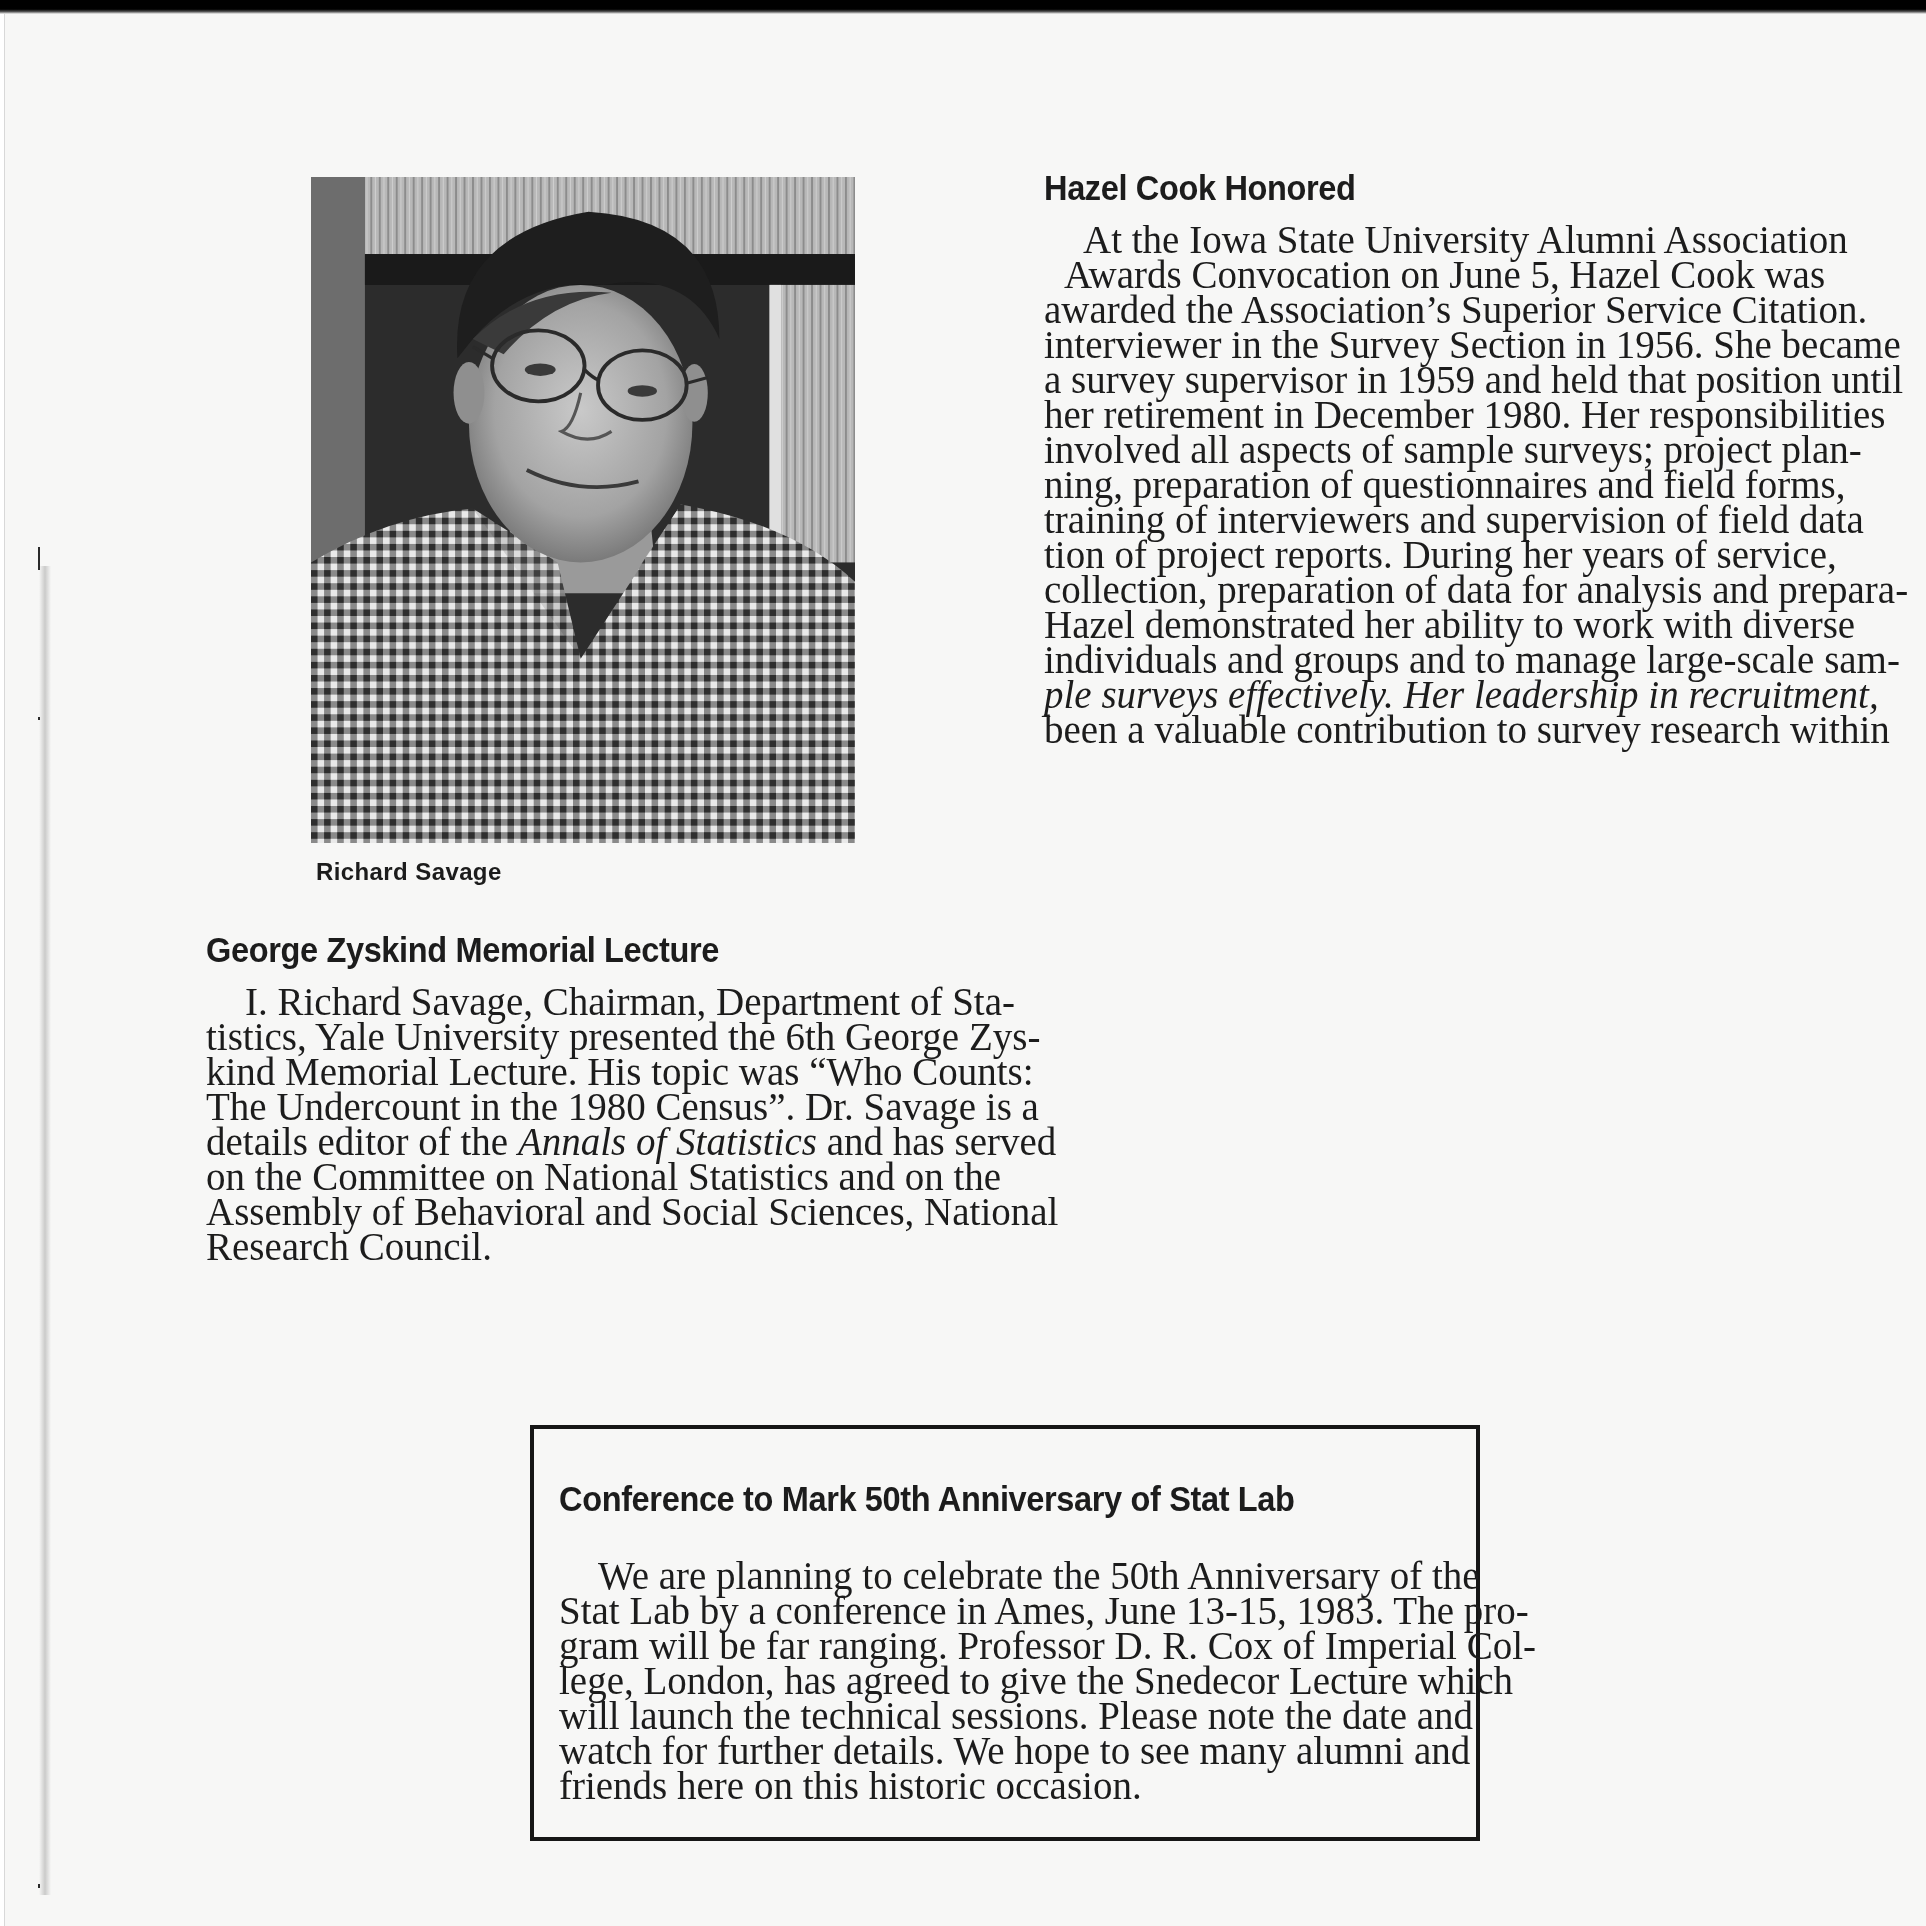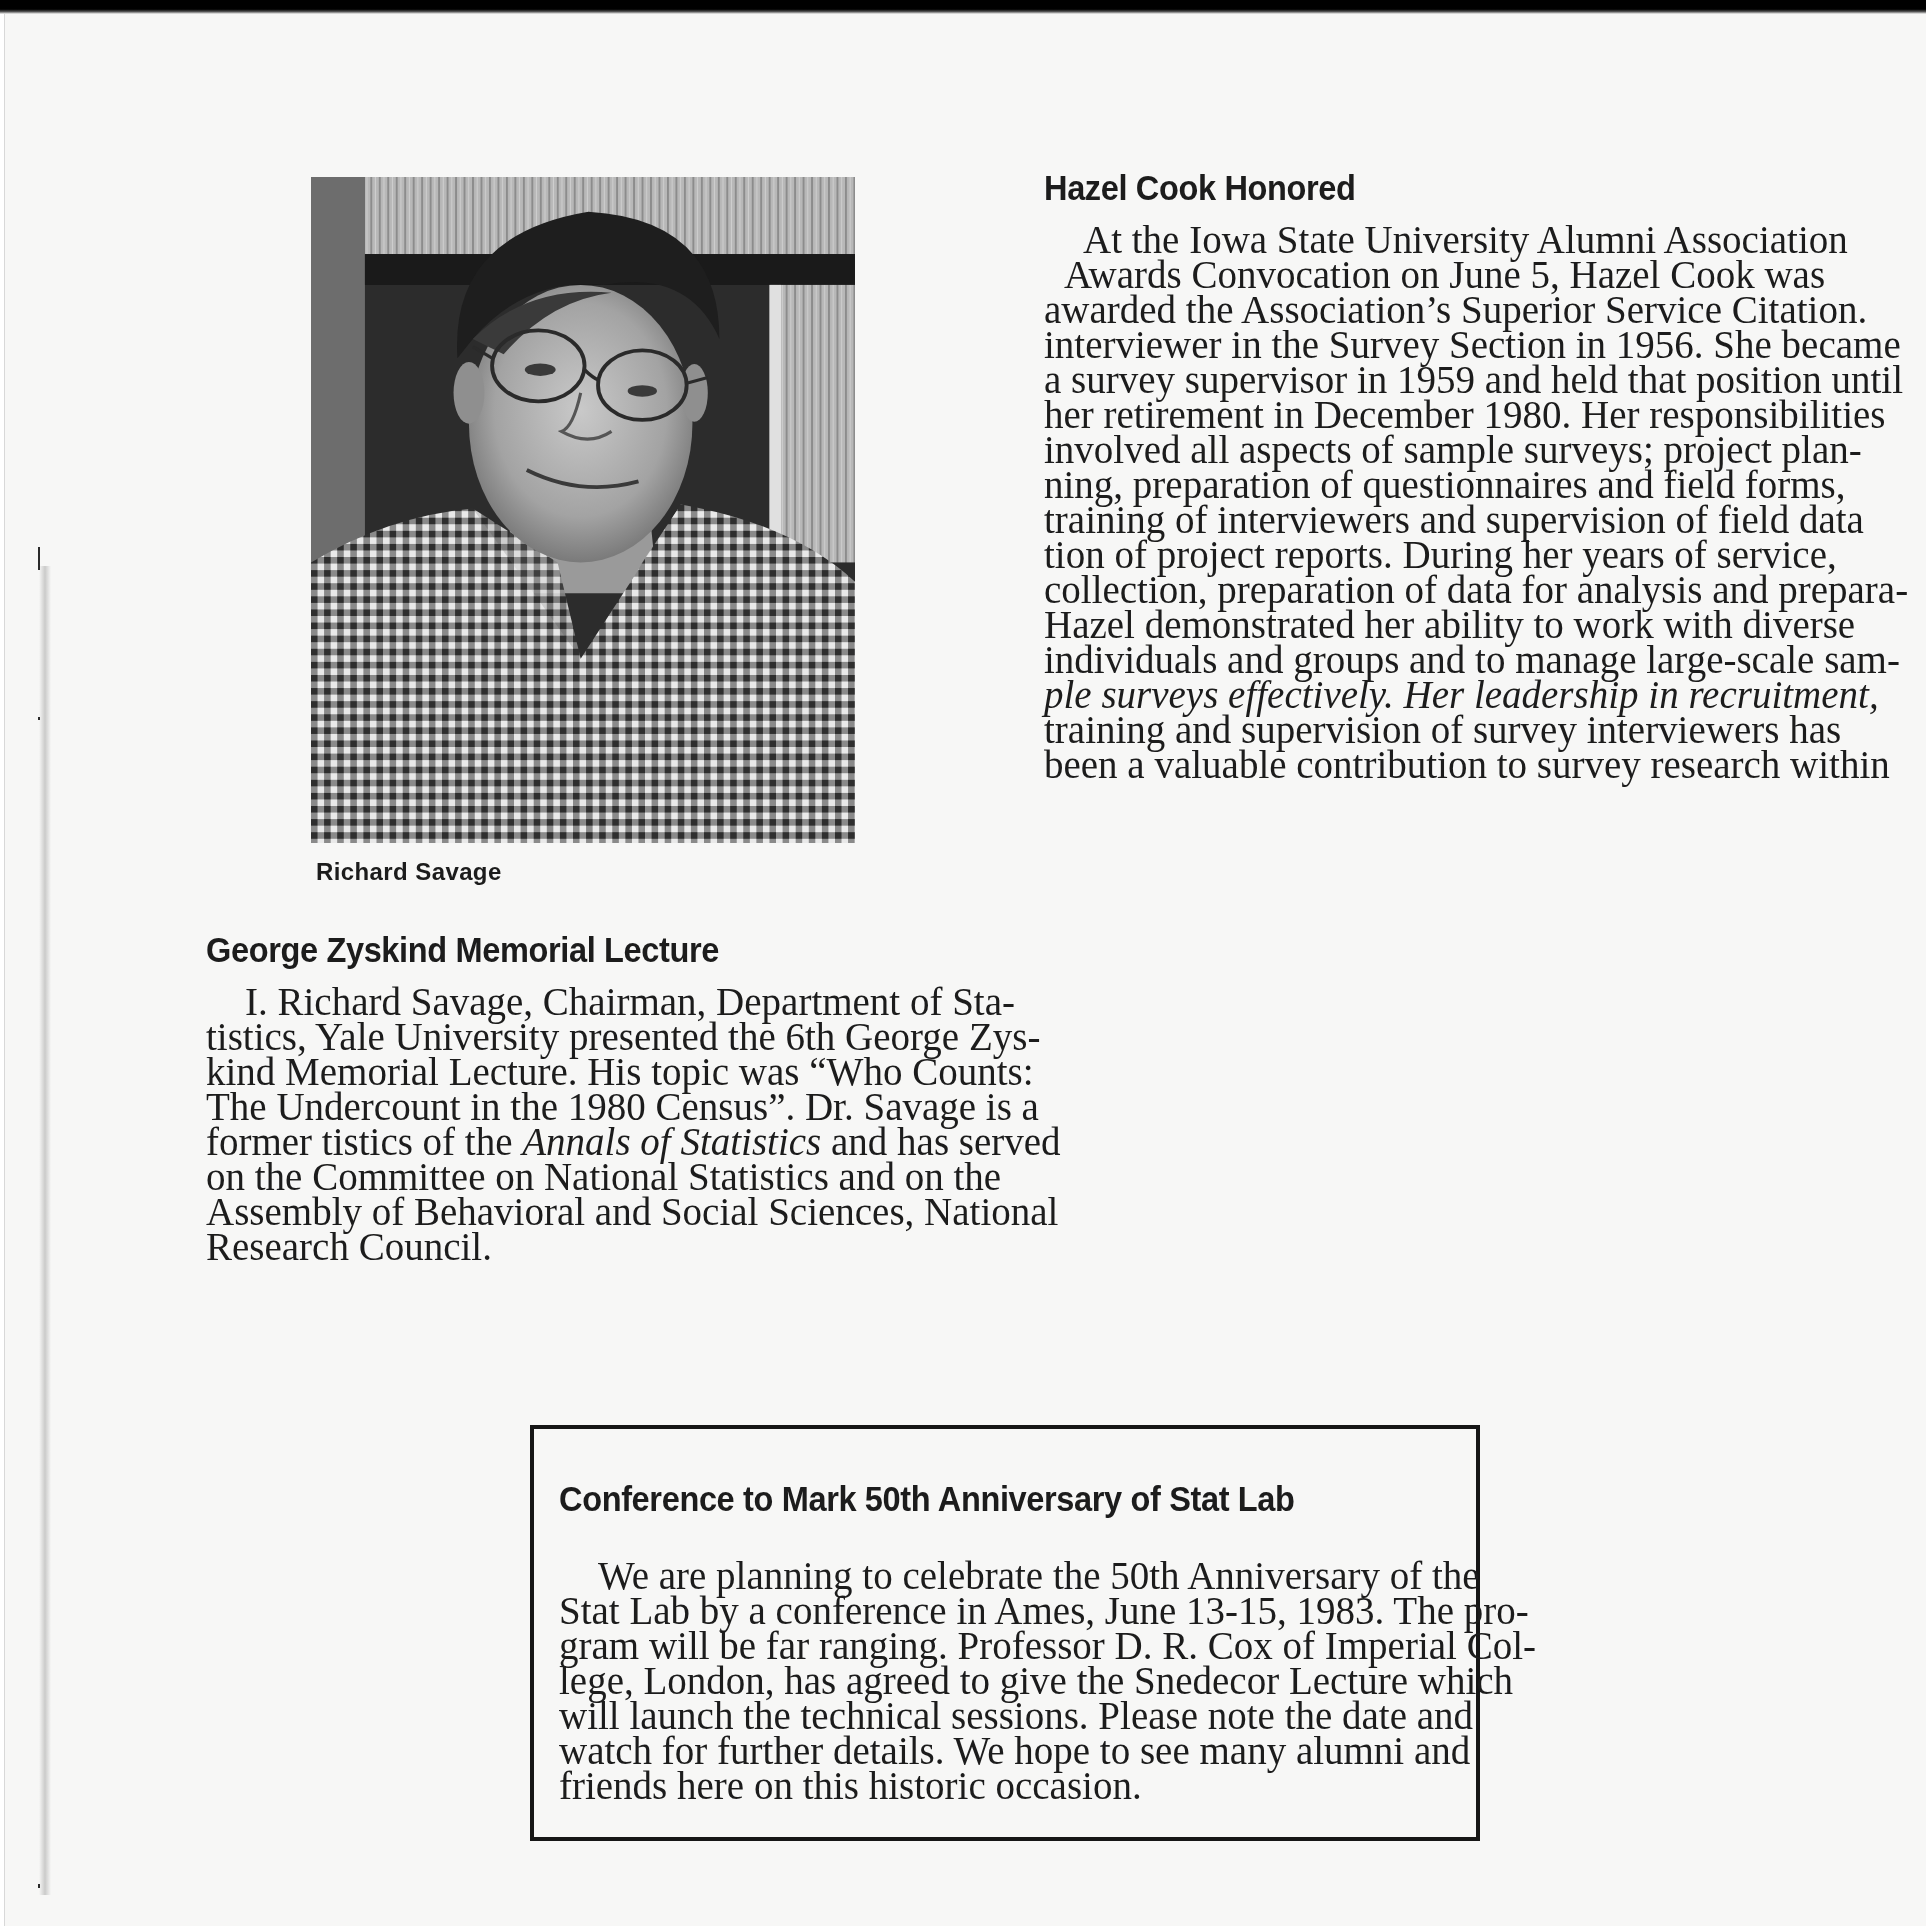--- a/index.html
+++ b/index.html
@@ -169,7 +169,6 @@
   <span class="line" style="display: block;">Hazel demonstrated her ability to work with diverse</span>
   <span class="line" style="display: block;">individuals and groups and to manage large-scale sam-</span>
   <span class="line" style="display: block; font-style: italic;">ple surveys effectively. Her leadership in recruitment,</span>
-  <span class="line" style="display: block;">training and supervision of survey interviewers has</span>
   <span class="line" style="display: block;">been a valuable contribution to survey research within</span>
 </div>
 

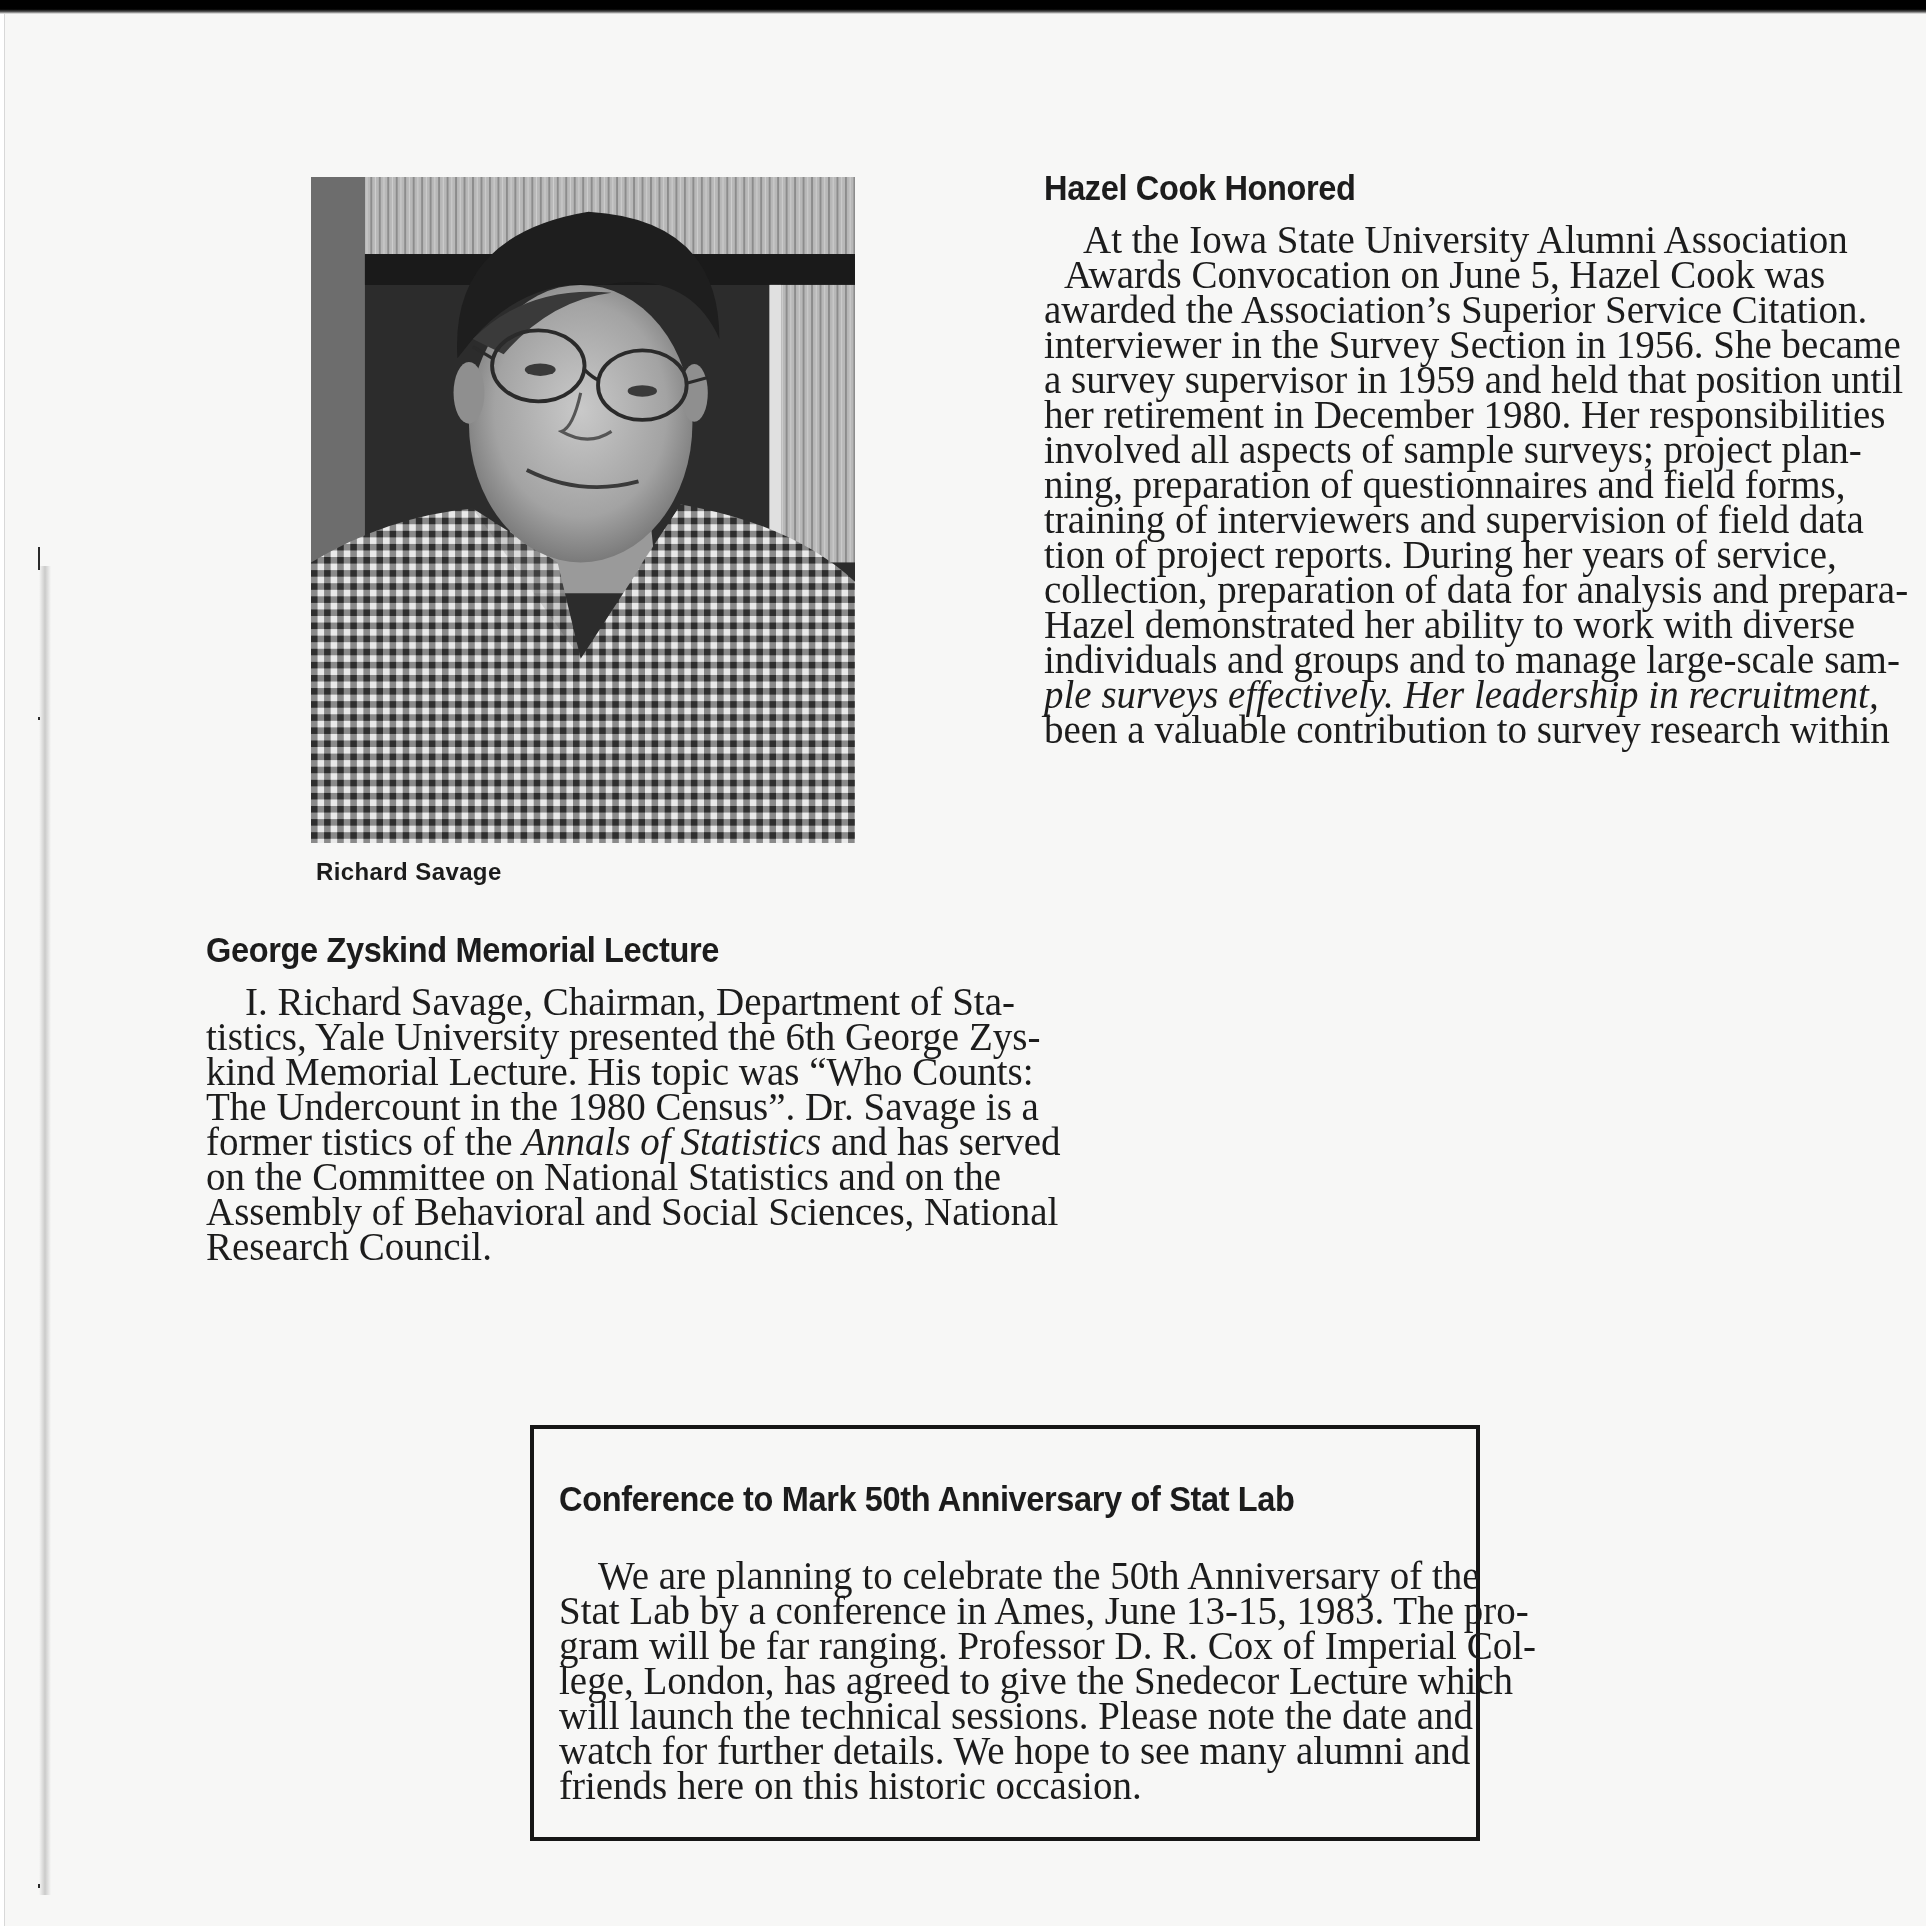--- a/index.html
+++ b/index.html
@@ -147,7 +147,7 @@
   <span class="line" style="display: block;">tistics, Yale University presented the 6th George Zys-</span>
   <span class="line" style="display: block;">kind Memorial Lecture. His topic was “Who Counts:</span>
   <span class="line" style="display: block;">The Undercount in the 1980 Census”. Dr. Savage is a</span>
-  <span class="line" style="display: block;"><span>former tistics of the </span><i>Annals of Statistics</i><span> and has served</span></span>
+  <span class="line" style="display: block;"><span>details editor of the </span><i>Annals of Statistics</i><span> and has served</span></span>
   <span class="line" style="display: block;">on the Committee on National Statistics and on the</span>
   <span class="line" style="display: block;">Assembly of Behavioral and Social Sciences, National</span>
   <span class="line last" style="display: block;">Research Council.</span>

